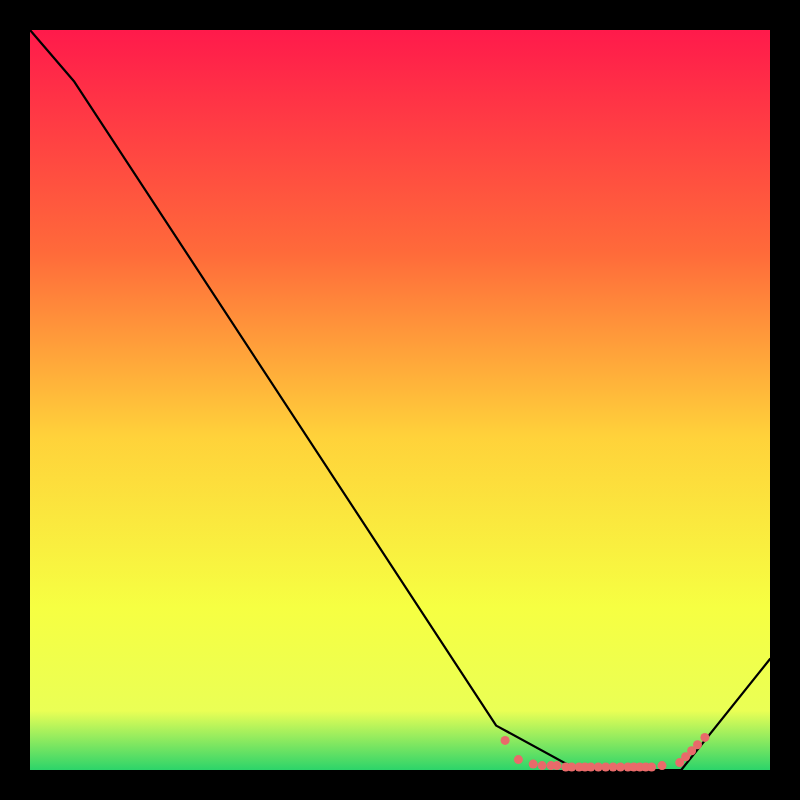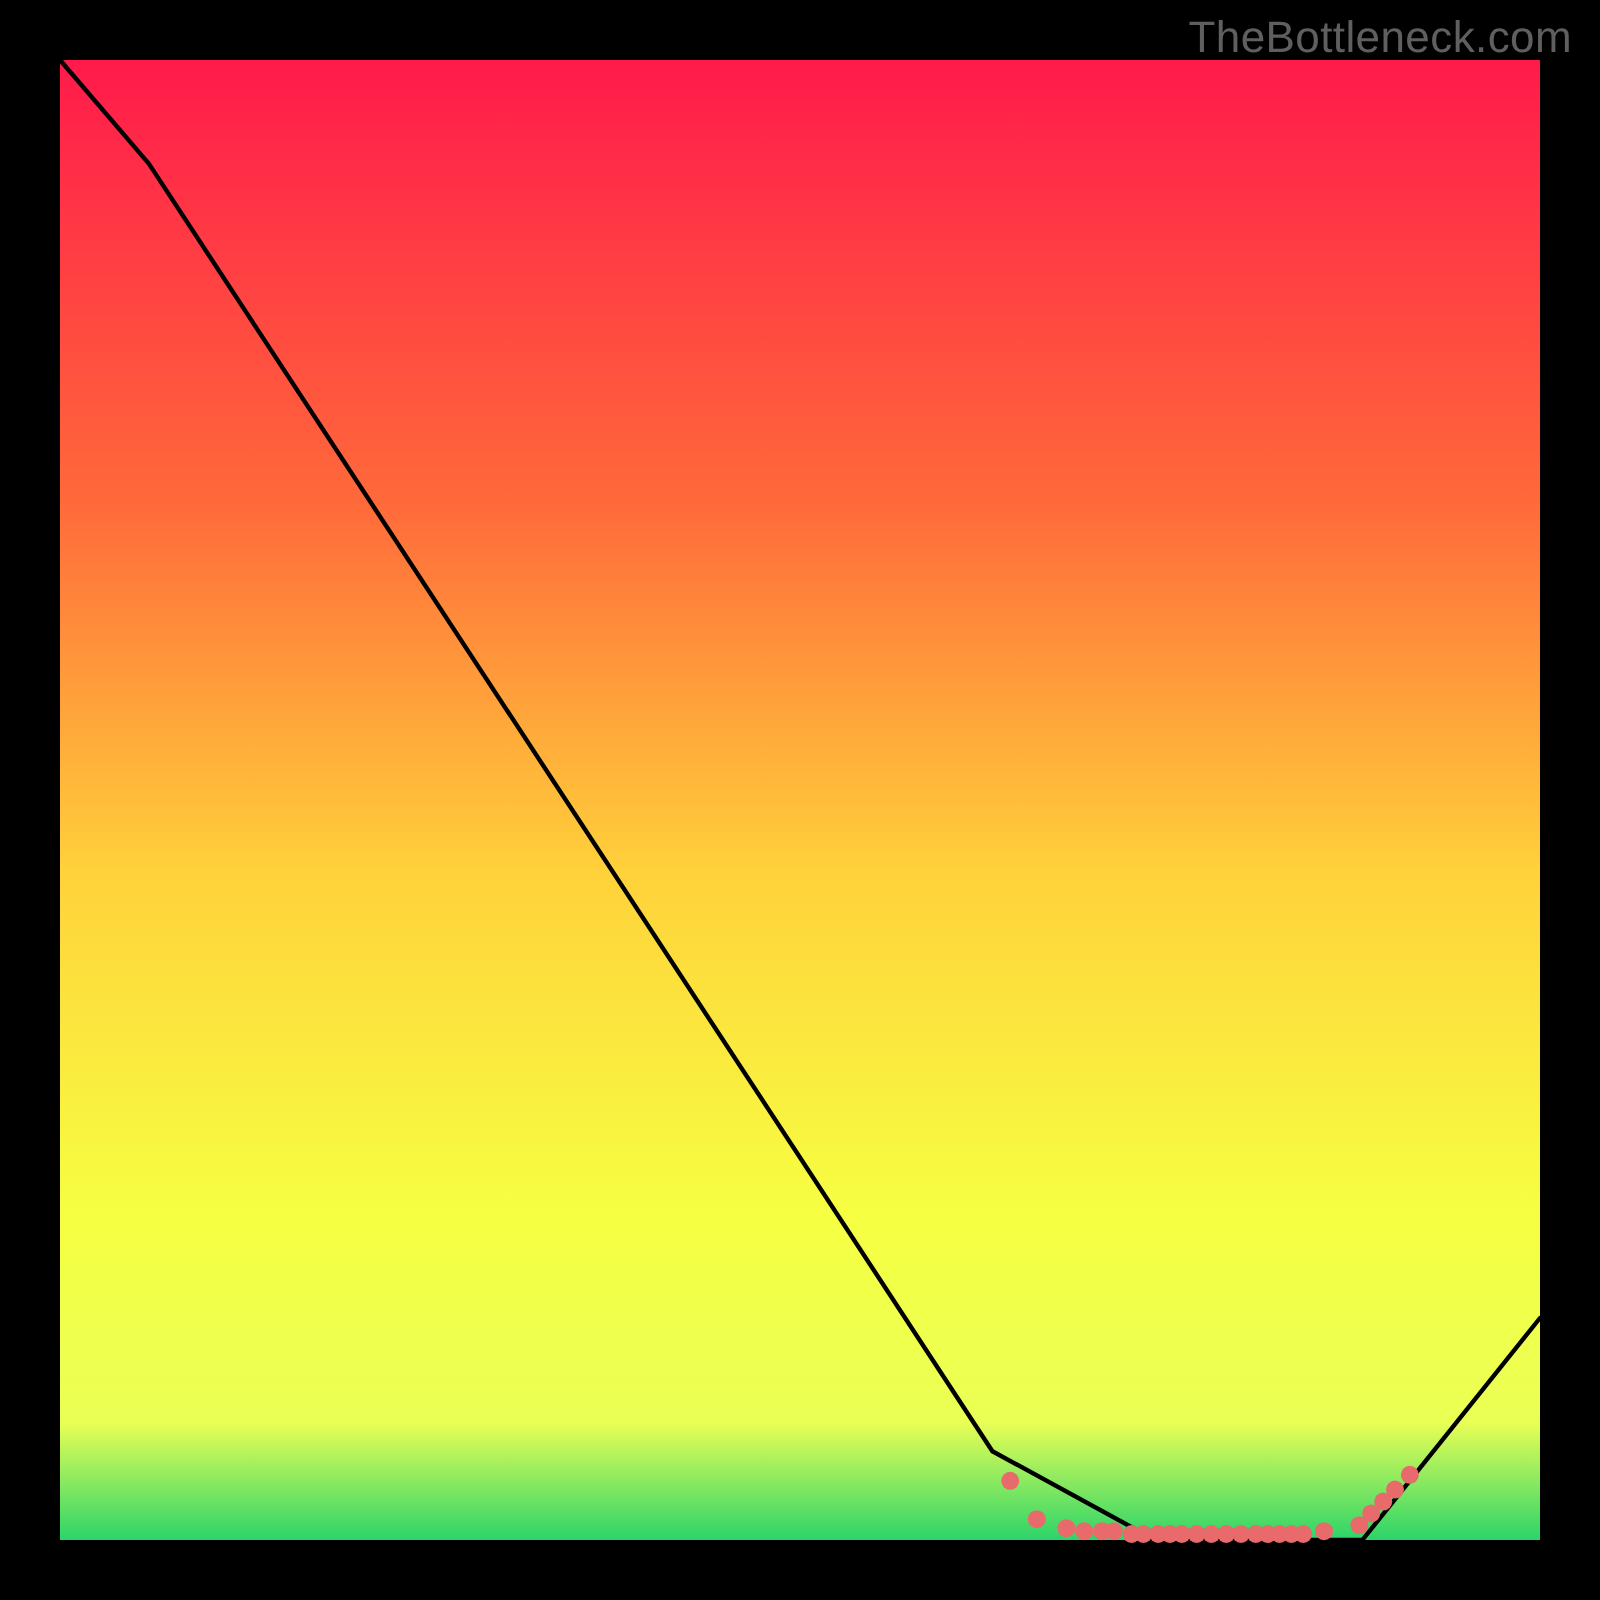--- a/index.html
+++ b/index.html
@@ -83,7 +83,6 @@
       </g>
   </svg>
 
-  <div class="watermark">TheBottleneck.com</div>
 </div>
 
 </body></html>

